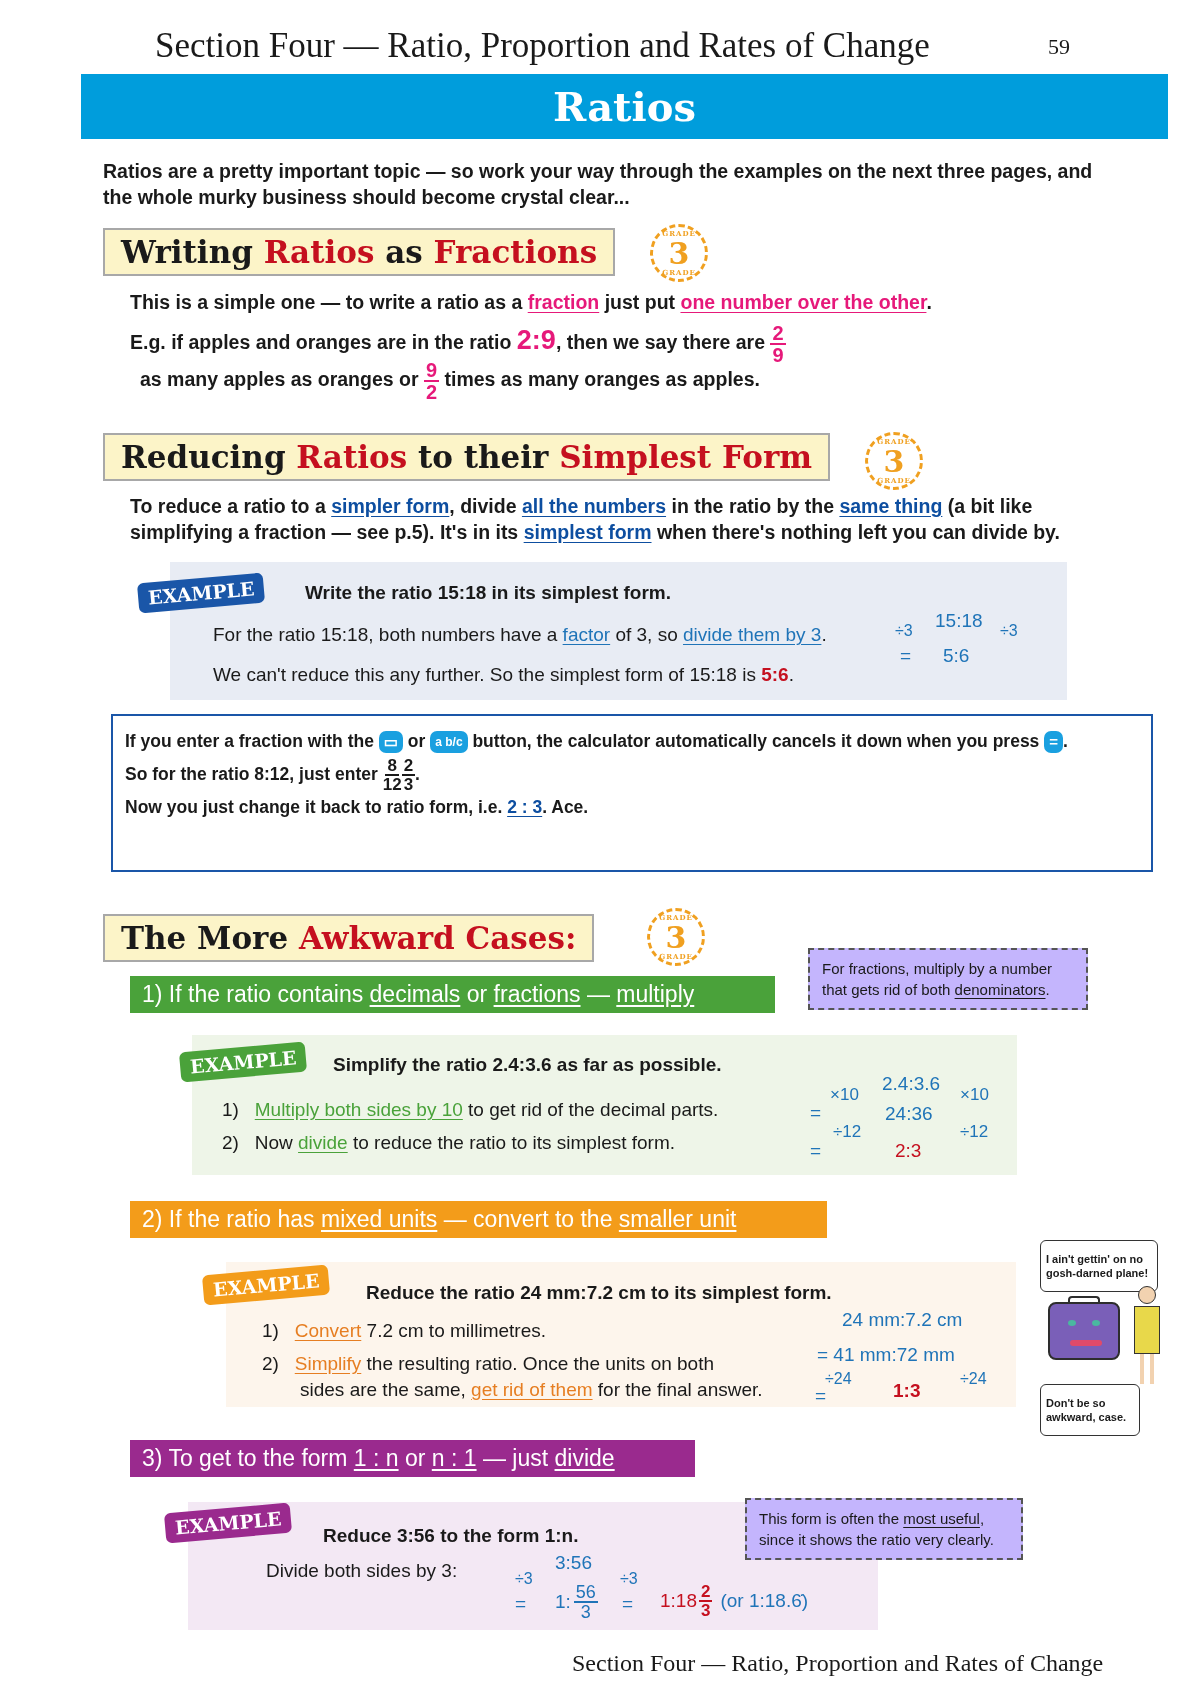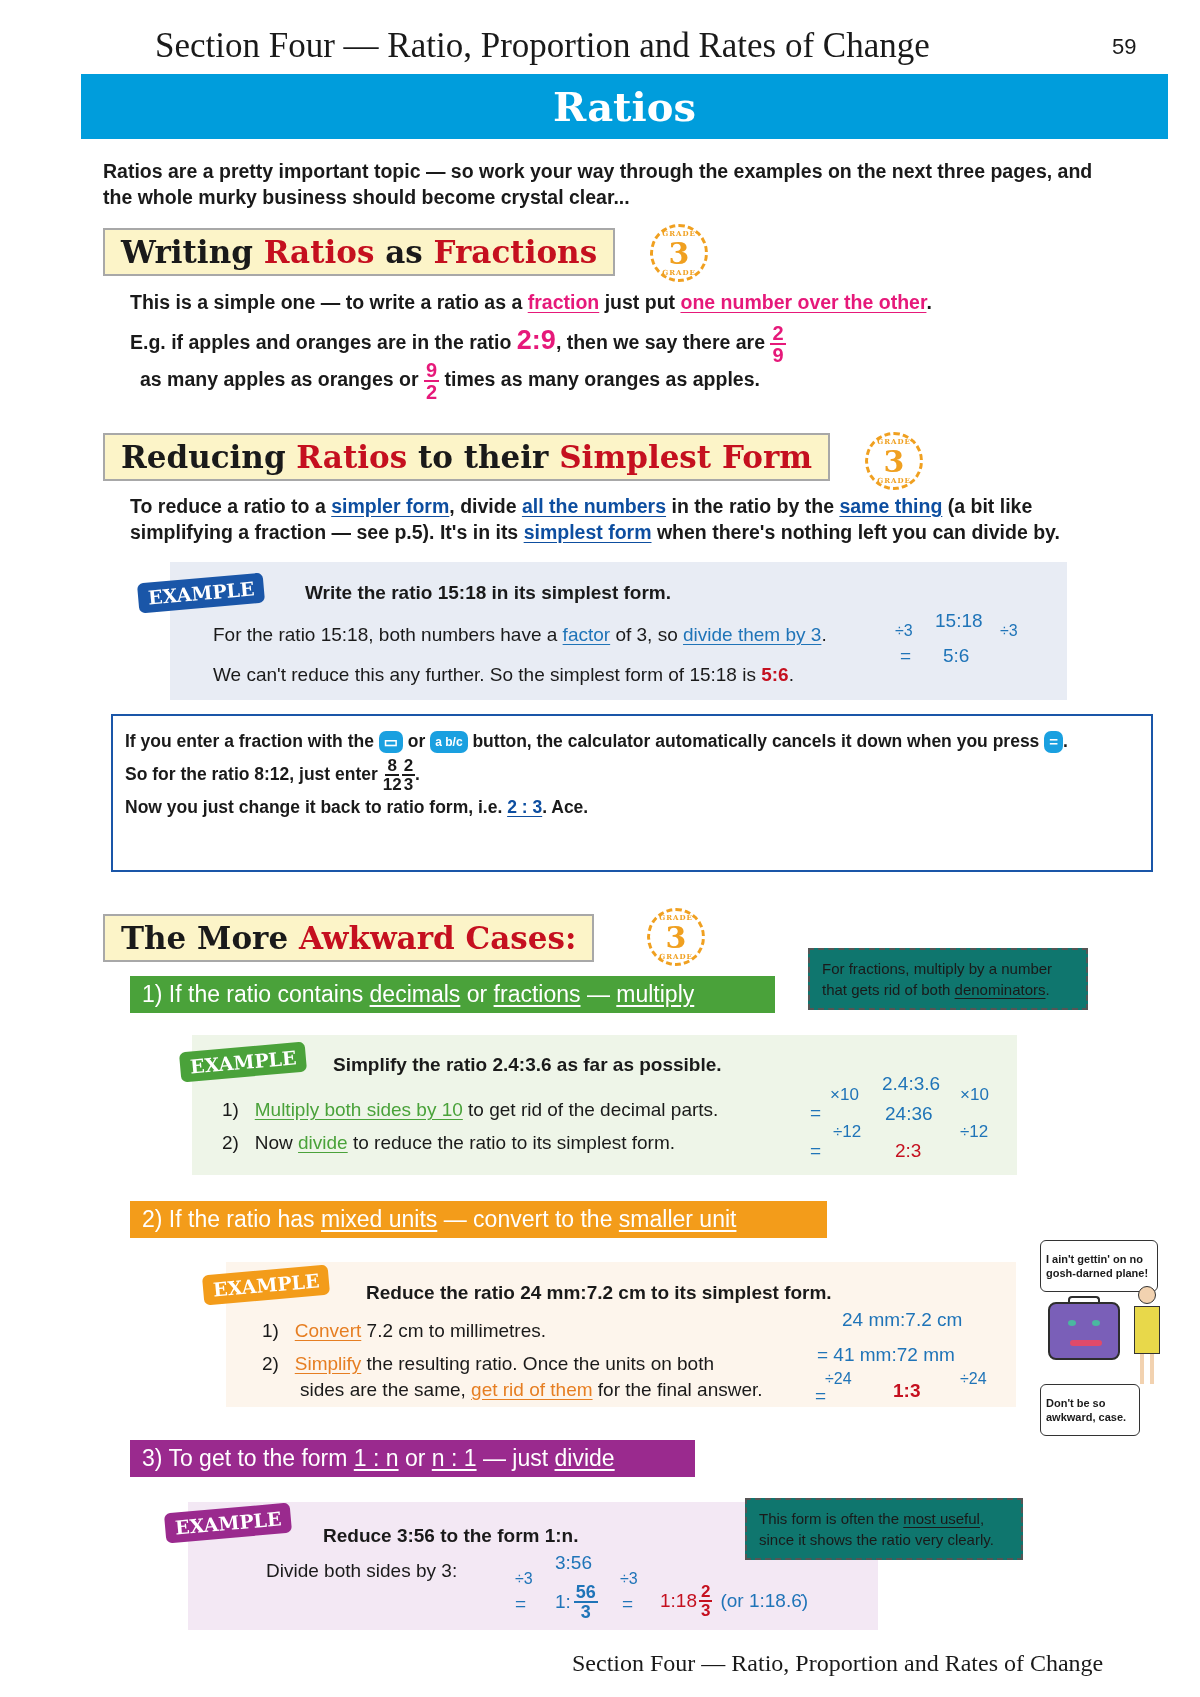--- a/index.html
+++ b/index.html
@@ -9,7 +9,7 @@
 
   
   .page-header { left: 155px; top: 26px; font-family: "Liberation Serif", serif; font-size: 35px; color: #1a1a1a; }
-  .page-num { left: 1112px; top: 34px; font-family: Liberation Sans, sans-serif; font-size: 22px; }
+  .page-num { left: 1048px; top: 34px; font-family: Liberation Serif, serif; font-size: 22px; }
   .title-band { left: 81px; top: 74px; width: 1087px; height: 65px; background: #009ddc; color: #fff;
                 display:flex; align-items:center; justify-content:center;
                 font-family: "DejaVu Serif", serif; font-weight: bold; font-size: 40px; }

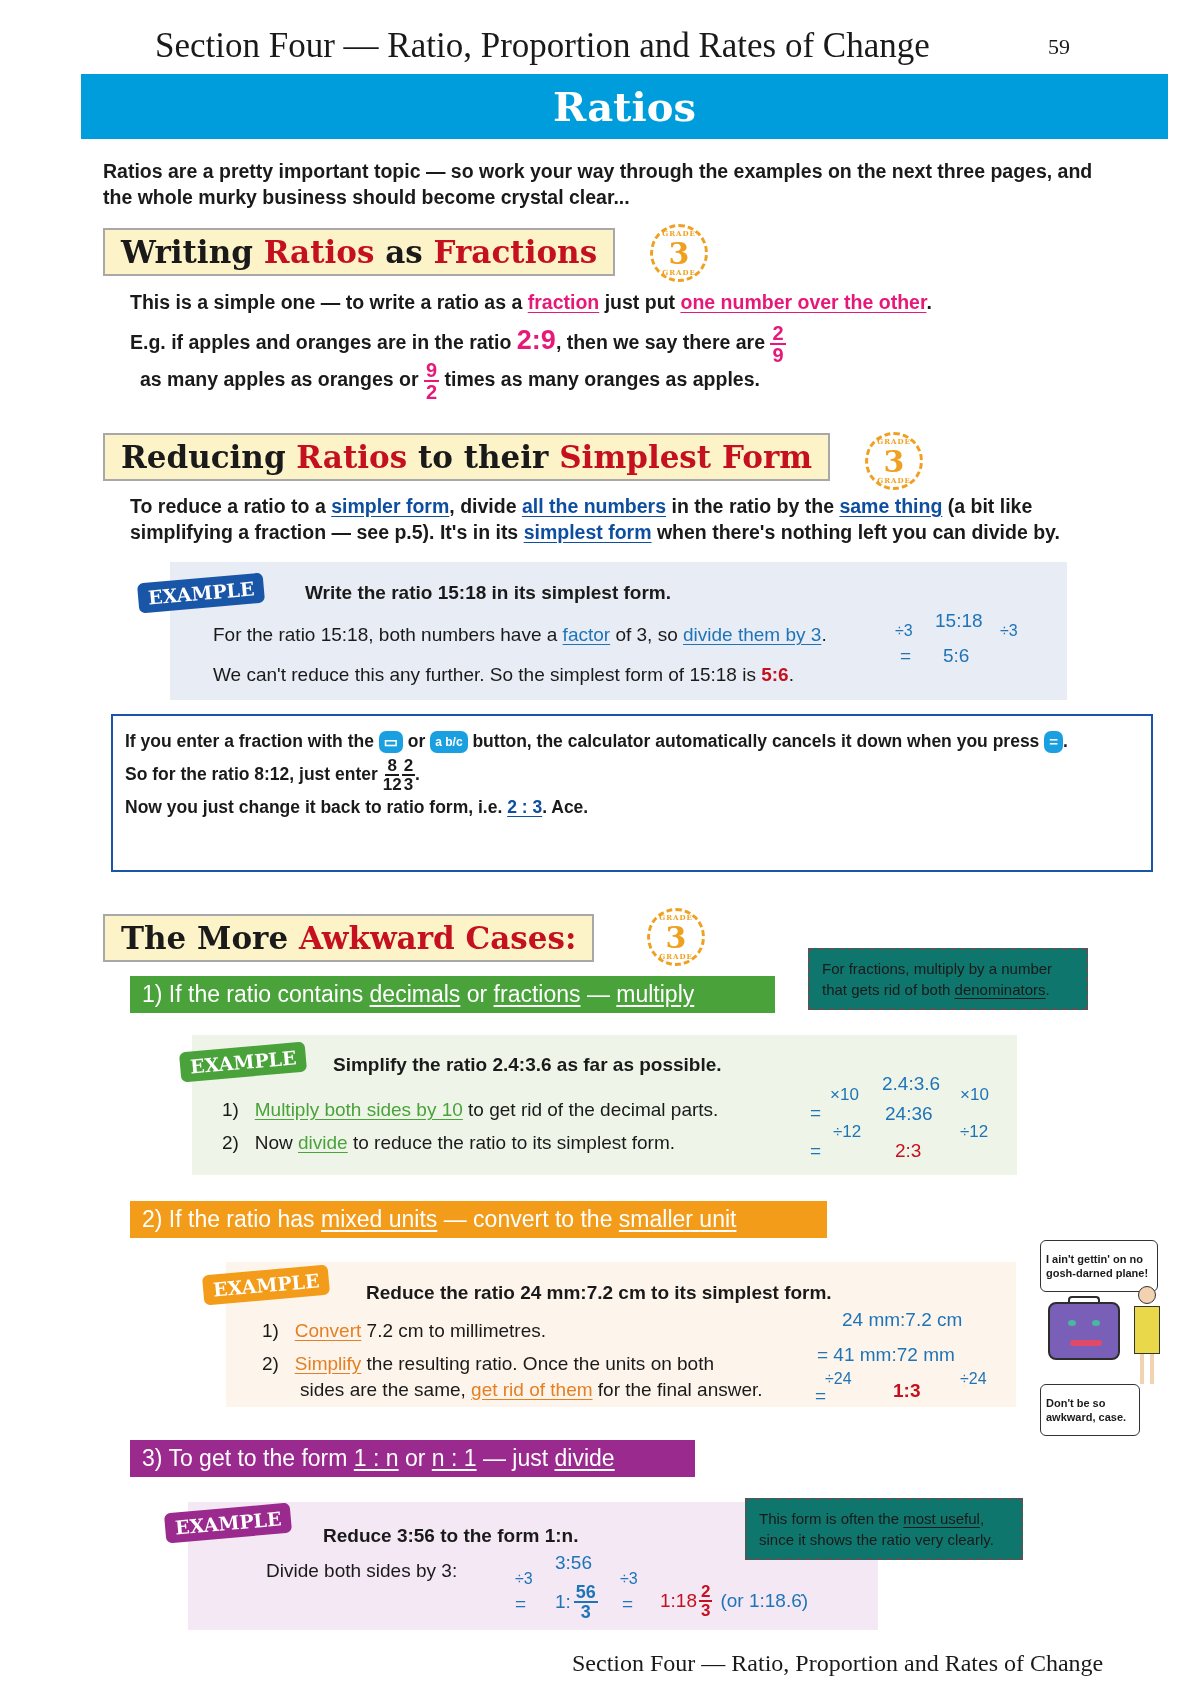--- a/index.html
+++ b/index.html
@@ -44,7 +44,7 @@
   .case-bar { color: #fff; font-family: "Liberation Sans", sans-serif; font-size: 23px; padding: 5px 12px; white-space: nowrap; }
   .case-bar .u { text-decoration-color: #fff; }
 
-  .note { border: 2px dashed #555; padding: 8px 12px; font-family: "Liberation Sans", sans-serif; font-size: 15px; line-height: 21px; background:#0f766e; }
+  .note { border: 2px dashed #555; padding: 8px 12px; font-family: "Liberation Sans", sans-serif; font-size: 15px; line-height: 21px; background:#c4b5fd; }
   .work { font-family: "Liberation Sans", sans-serif; color: #1f74b8; font-size: 19px; }
 
   .bubble { border: 1.5px solid #333; border-radius: 6px; background:#fff; font-family: "Liberation Sans", sans-serif; font-weight: bold; font-size: 11px; padding: 11px 5px; line-height: 14px; }

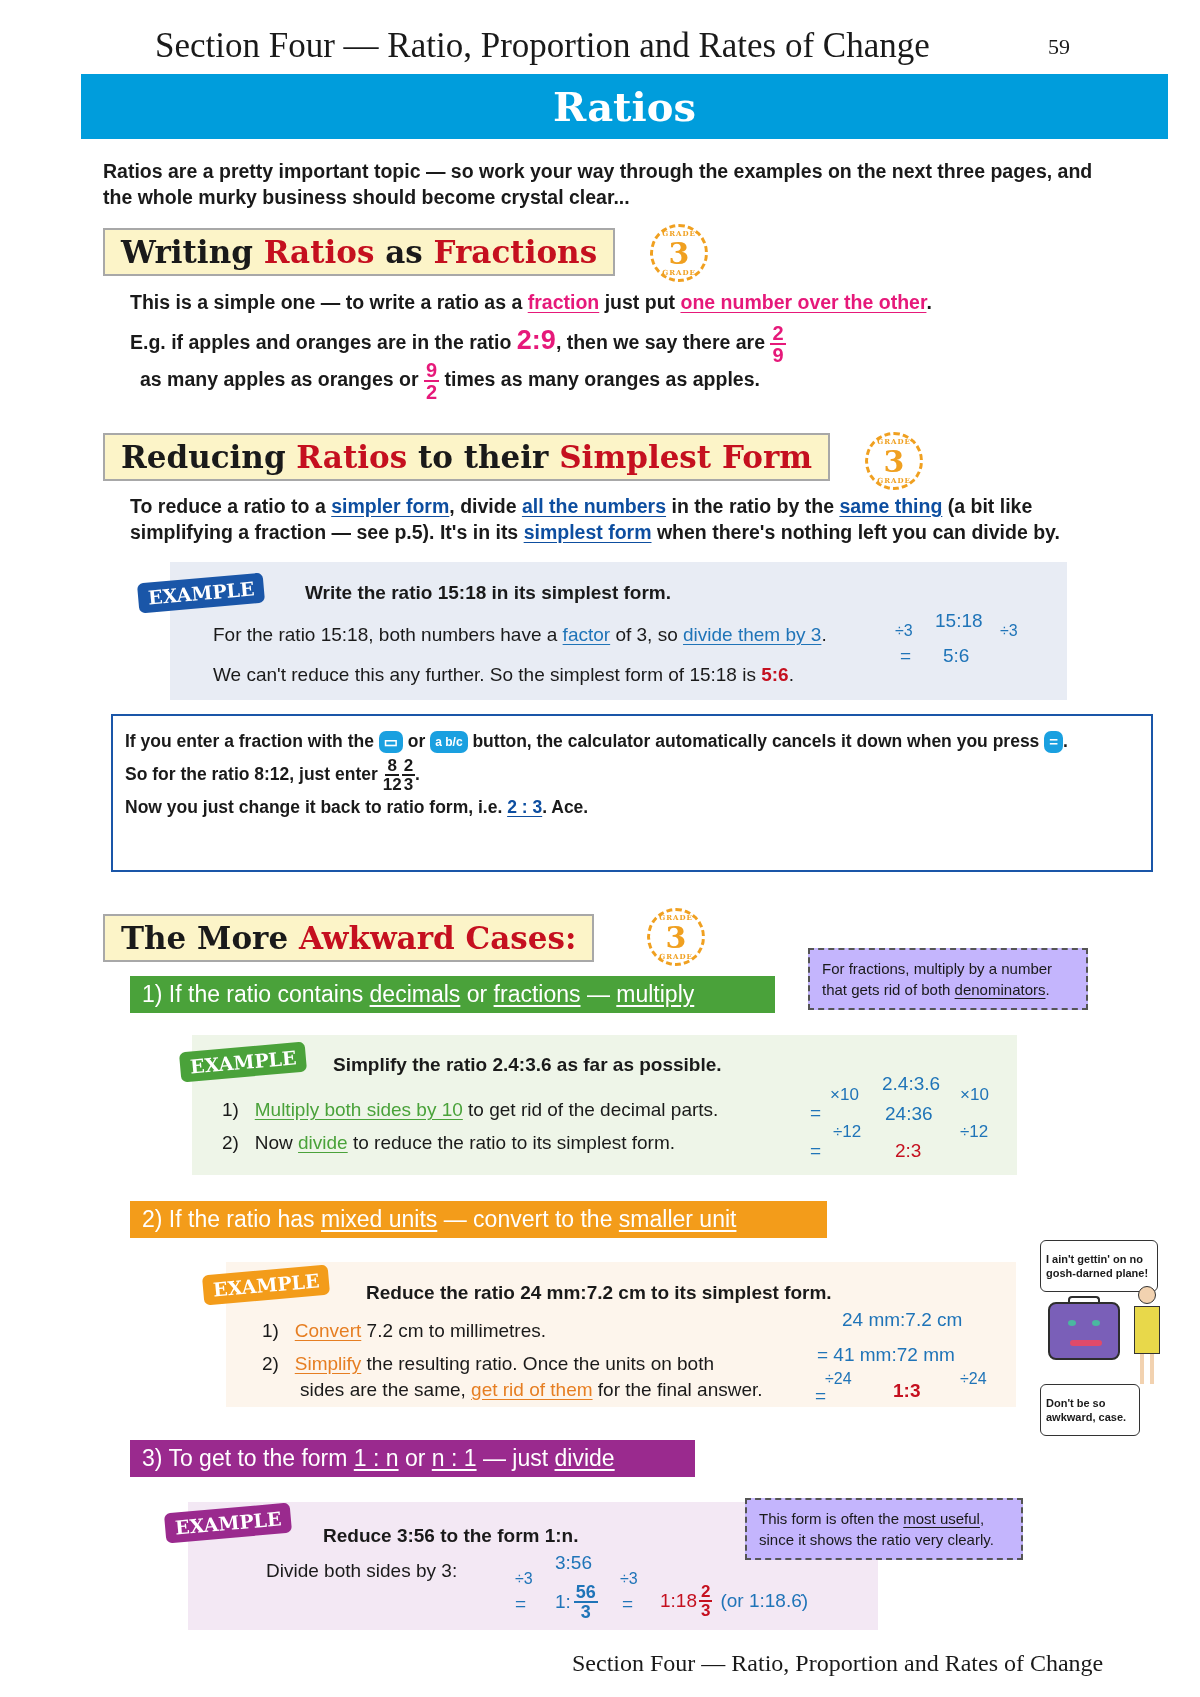--- a/index.html
+++ b/index.html
@@ -206,7 +206,7 @@
 <div class="abs work" style="left:515px; top:1593px;">=</div>
 <div class="abs work" style="left:555px; top:1583px; display:flex; align-items:center;">
   <span>1:</span>
-  <span class="frac" style="font-weight:bold; font-size:18px; margin-left:3px;">
+  <span class="frac" style="font-weight:normal; font-size:18px; margin-left:3px;">
       <span>56</span>
       <span>3</span>
     </span>

